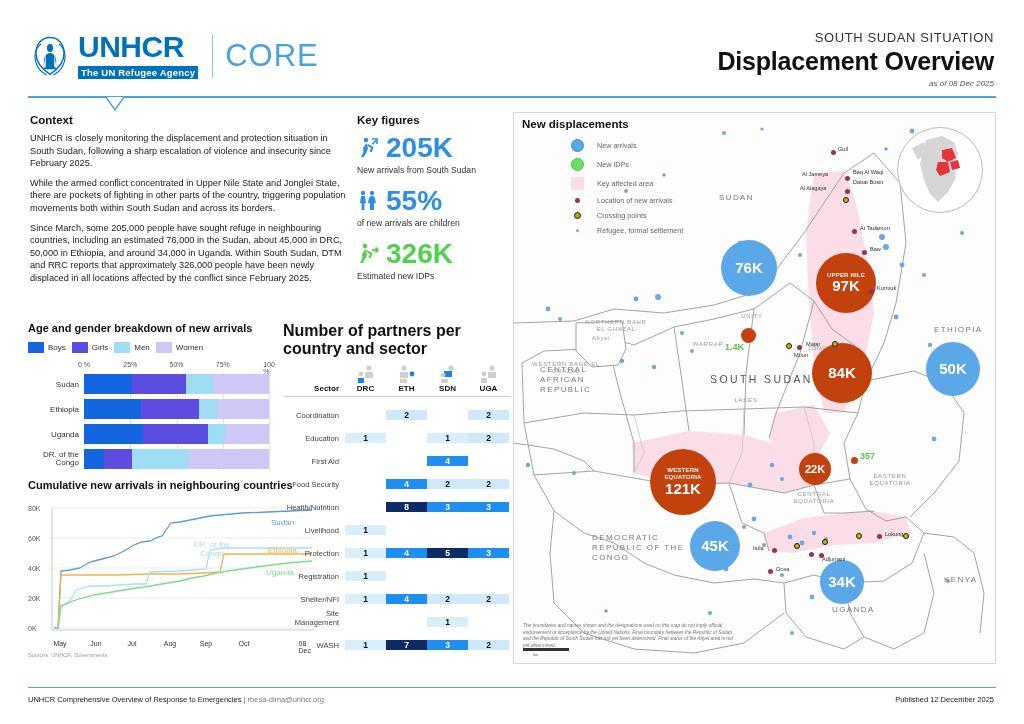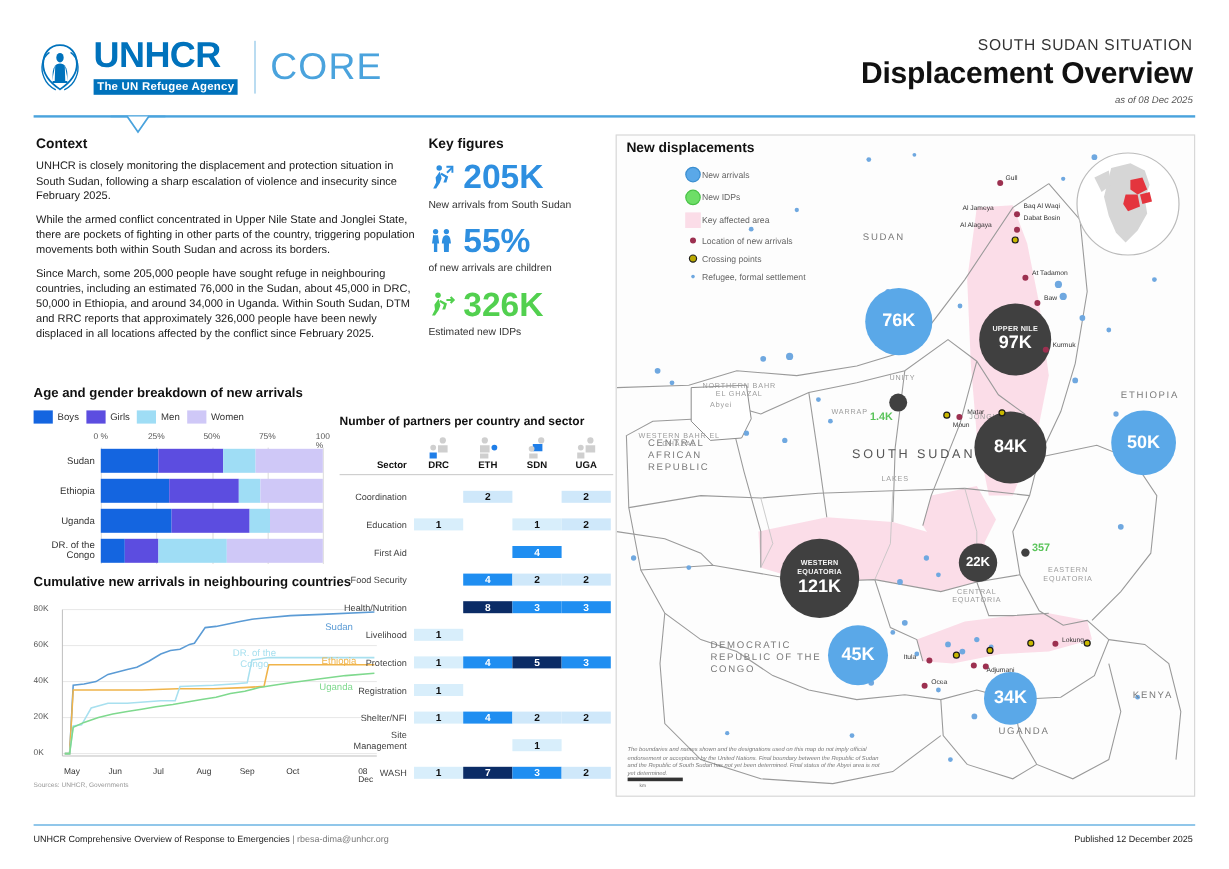--- a/index.html
+++ b/index.html
@@ -48,7 +48,7 @@
     border:1px solid #d8d8d8; background:#fdfdfd; overflow:hidden; }
   .map-title { position:absolute; left:8px; top:5px; font-size:11.5px; font-weight:bold; color:#111; z-index:6; }
   .legend { position:absolute; left:10px; top:26px; z-index:6; }
-  .lg-row { display:flex; align-items:center; gap:1px; margin-bottom:6px;padding-left:47px; }
+  .lg-row { display:flex; align-items:center; gap:13px; margin-bottom:6px;padding-left:47px; }
   .lg-txt { font-size:7.2px; color:#666; }
   .lg-circ-blue { width:13px; height:13px; border-radius:50%; background:#5aa8e8; border:1px solid #3a8ed0; }
   .lg-circ-green { width:13px; height:13px; border-radius:50%; background:#6ede67; border:1px solid #49c247; }

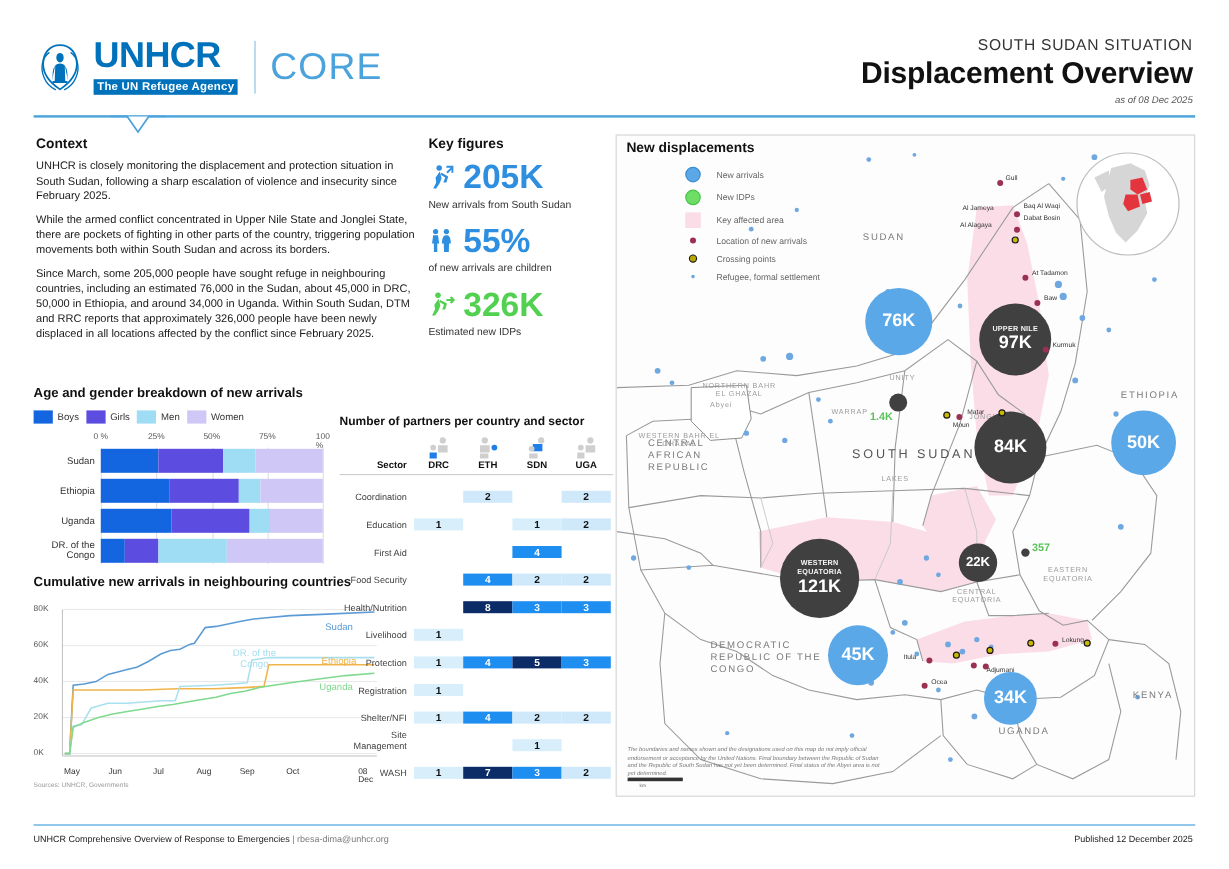--- a/index.html
+++ b/index.html
@@ -64,7 +64,7 @@
   .bubble { position:absolute; border-radius:50%; display:flex; flex-direction:column;
     align-items:center; justify-content:center; color:#fff; font-weight:bold; }
   .bubble.blue { background:#5aa8e8; }
-  .bubble.green { background:#404040;align-items:center; }
+  .bubble.green { background:#c2410c;align-items:center; }
   .bub-label { font-size:6px; line-height:6.6px; text-align:center; letter-spacing:0.2px; opacity:0.95; }
   .bub-val { font-size:15px; line-height:16px; }
   .bub-val.sm { font-size:11px; line-height:12px; }

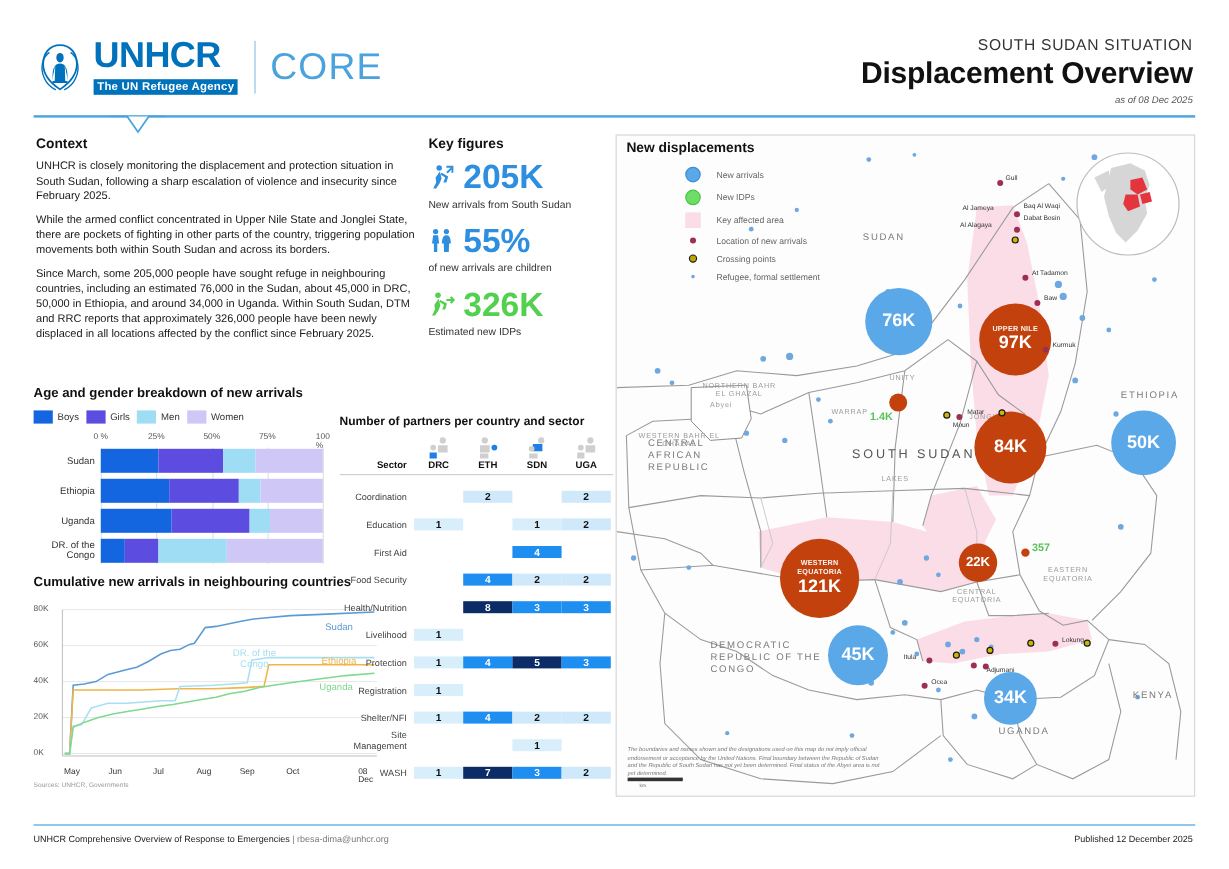--- a/index.html
+++ b/index.html
@@ -114,7 +114,7 @@
 
   
   .tb { position:absolute; left:283px; top:322px; width:228px; }
-  .tb-title { font-size:10px; font-weight:bold; color:#111;margin-top:24px; }
+  .tb-title { font-size:16px; font-weight:bold; color:#111; }
   .tb-icons { display:flex; margin-top:6px; margin-left:62px; }
   .tb-ic { width:41px; display:flex; justify-content:center; }
   .tb-head { display:flex; align-items:flex-end; border-bottom:1px solid #cfcfcf; padding-bottom:3px; }

